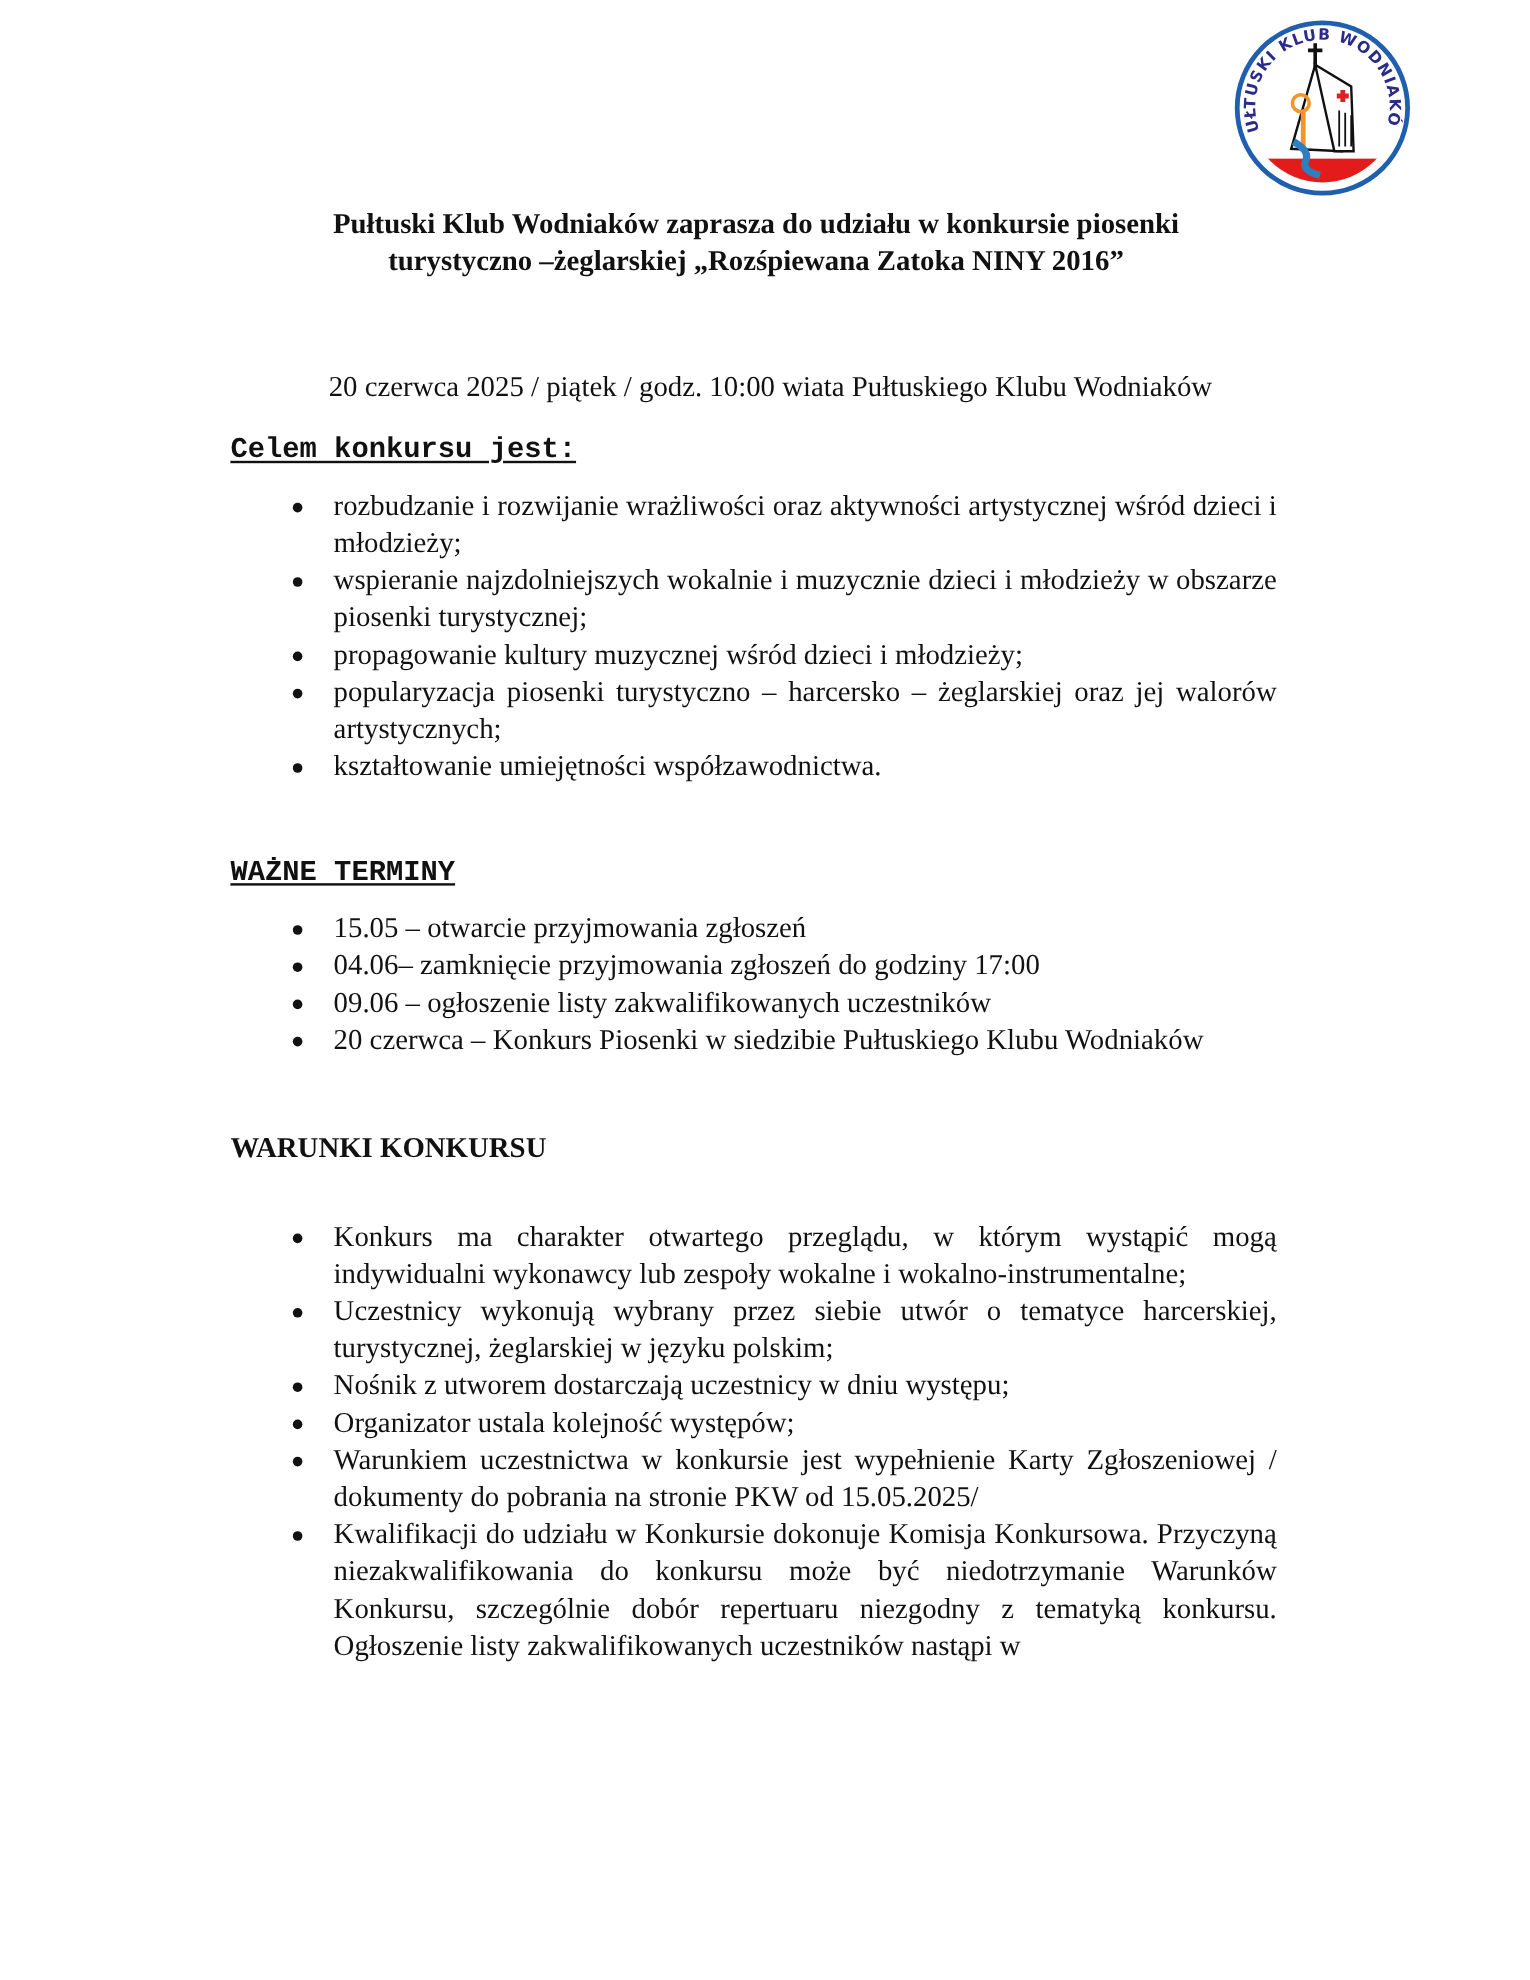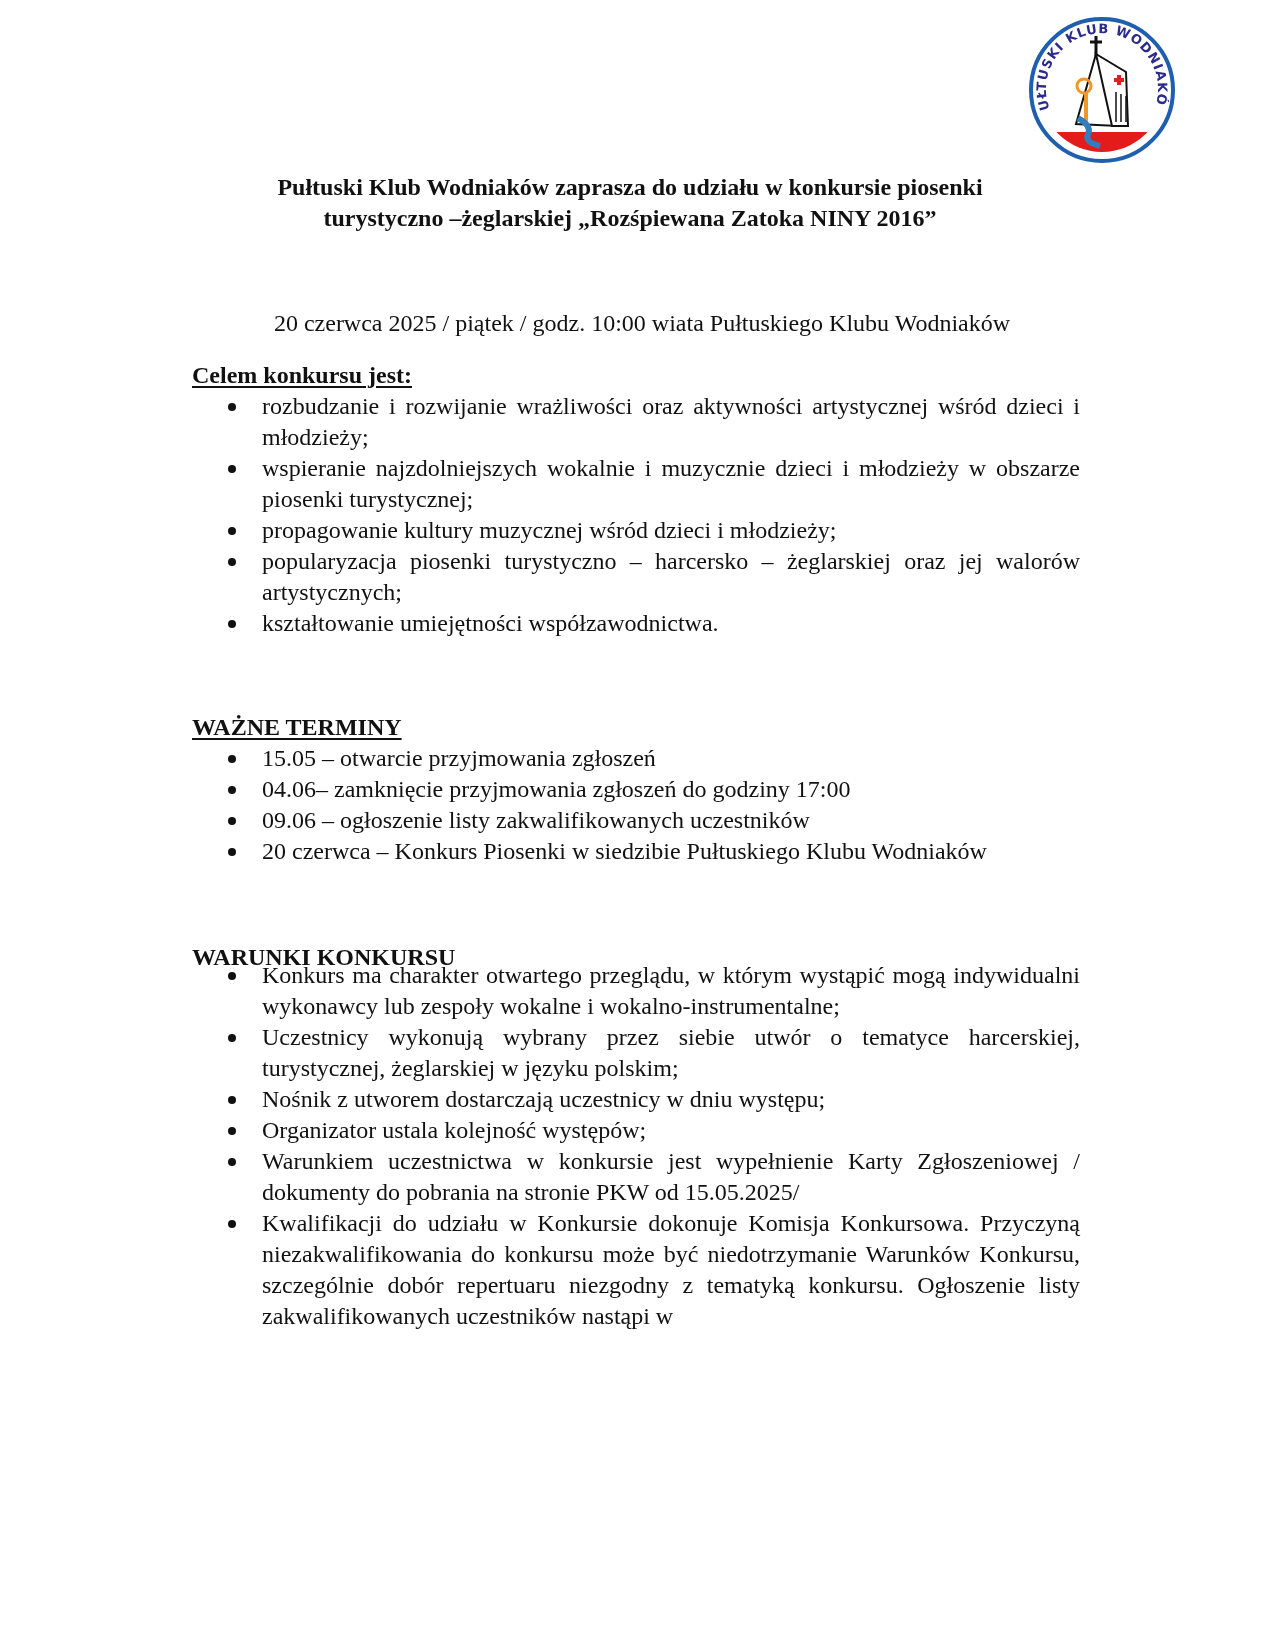--- a/index.html
+++ b/index.html
@@ -64,6 +64,7 @@
       text-decoration: underline;
       text-decoration-thickness: 2px;
       text-underline-offset: 3px;
+      font-family: Liberation Mono, monospace;
     }
     ul.bullets {
       list-style: none;

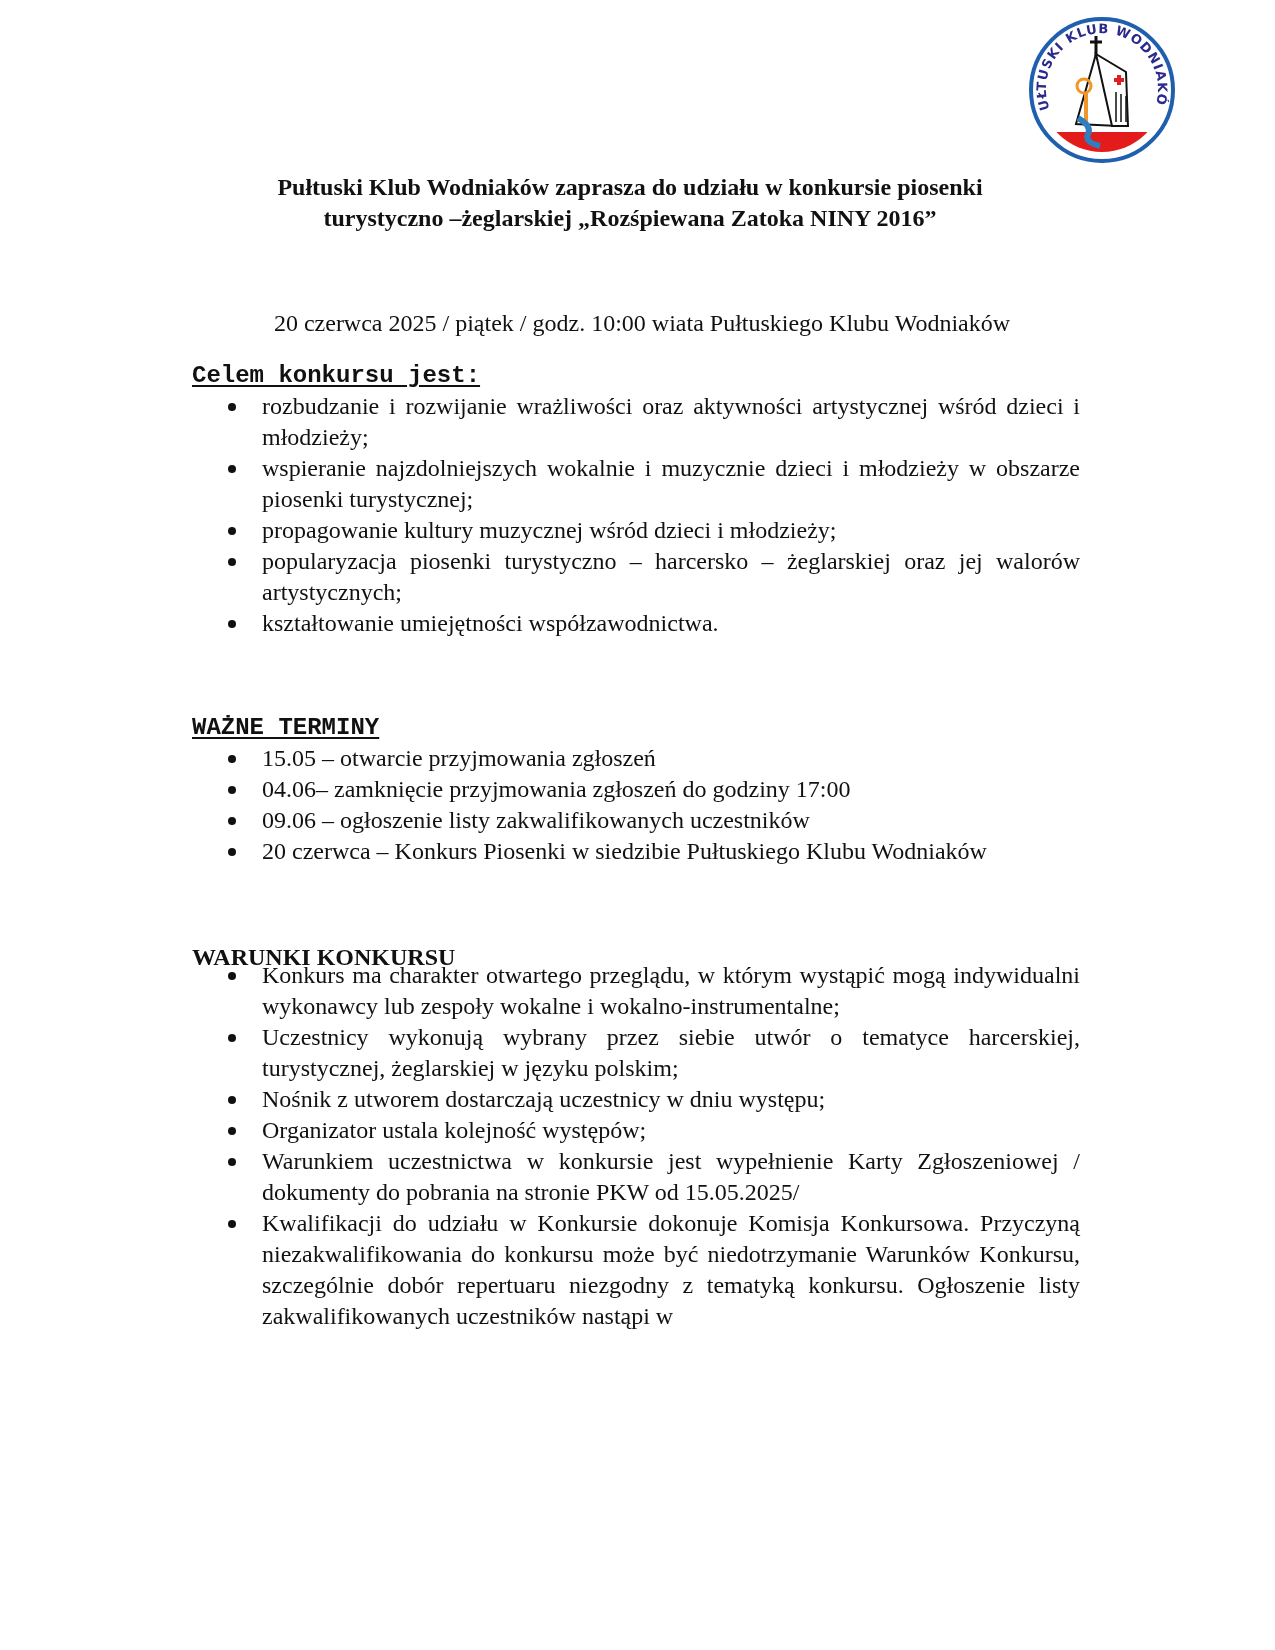--- a/index.html
+++ b/index.html
@@ -68,7 +68,7 @@
     }
     ul.bullets {
       list-style: none;
-      margin: 0;
+      margin: 16px;
       padding: 0;
     }
     ul.bullets li {

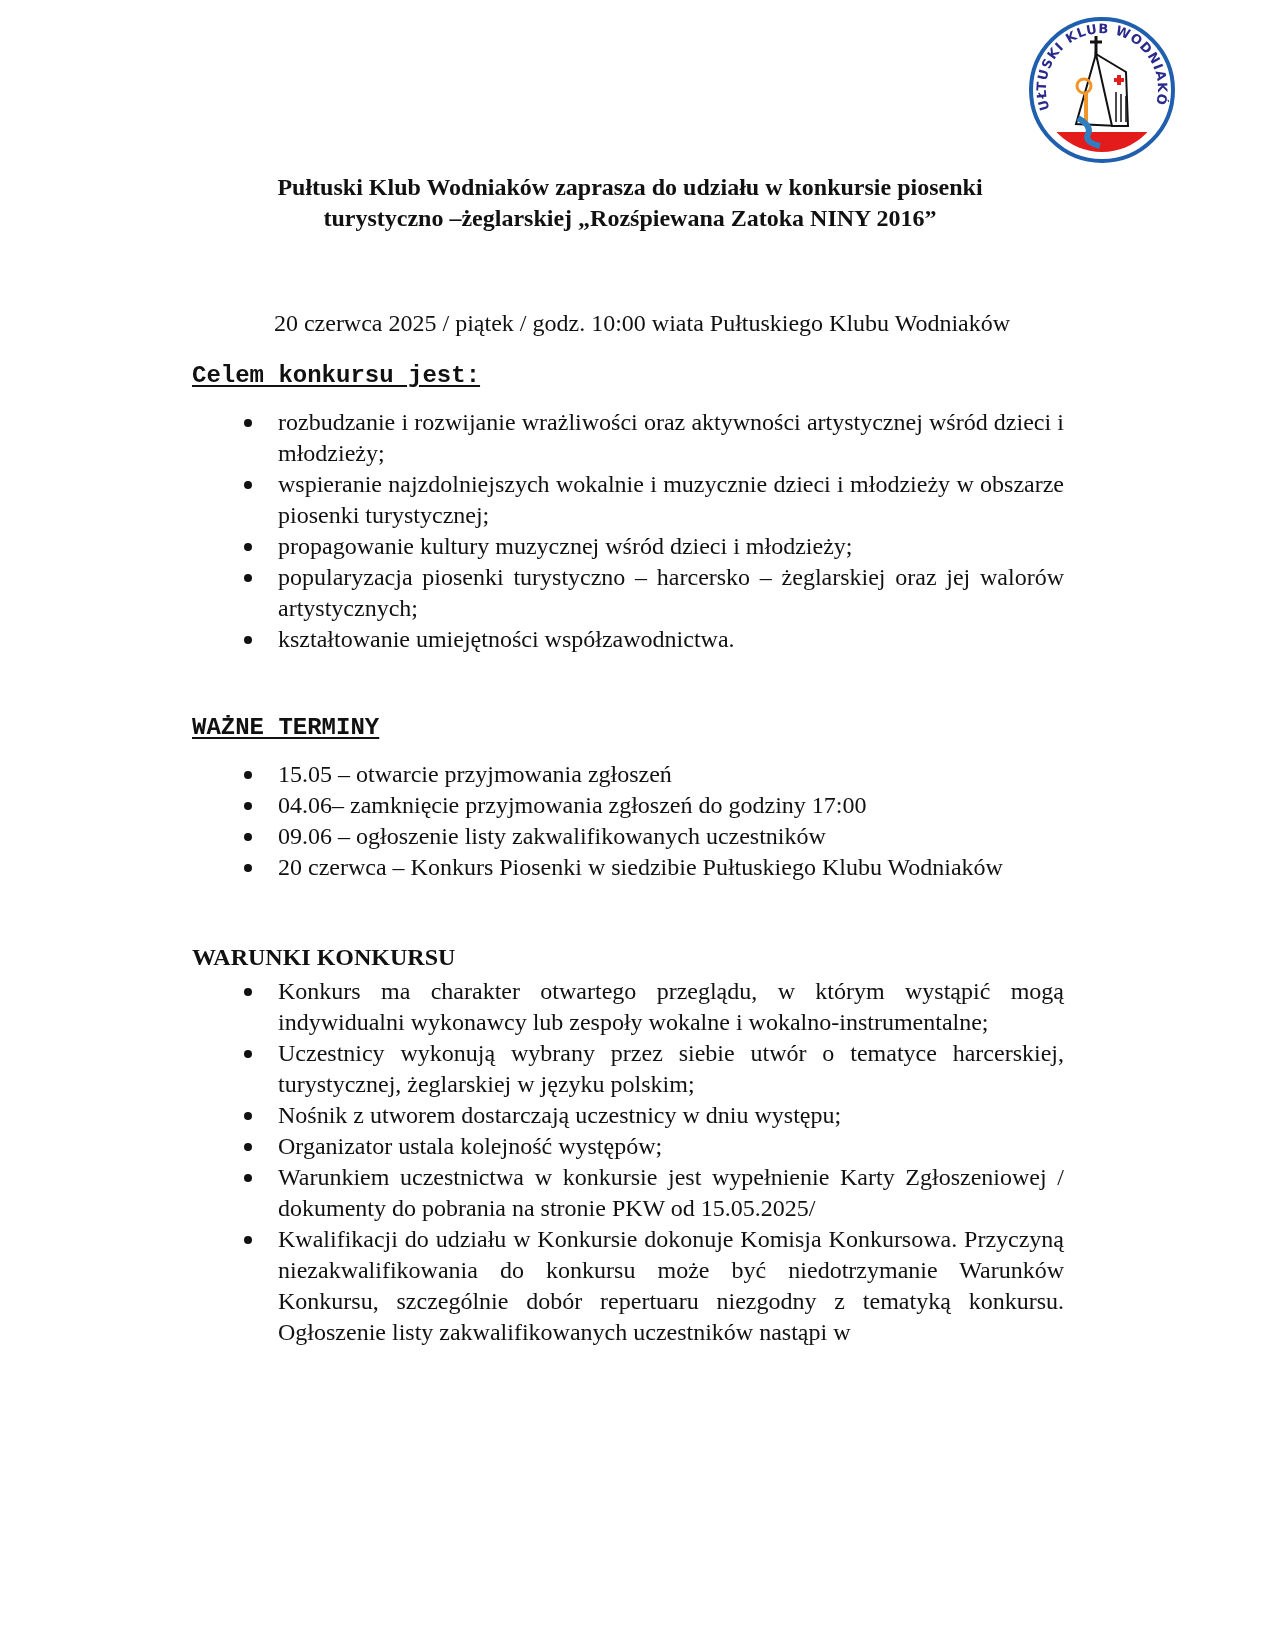--- a/index.html
+++ b/index.html
@@ -91,7 +91,7 @@
     #sec-goals { top: 360px; }
     #sec-dates { top: 712px; }
     #sec-conditions-heading { top: 942px; }
-    #sec-conditions { top: 960px; }
+    #sec-conditions { top: 1000px; }
   </style>
 </head>
 <body>

